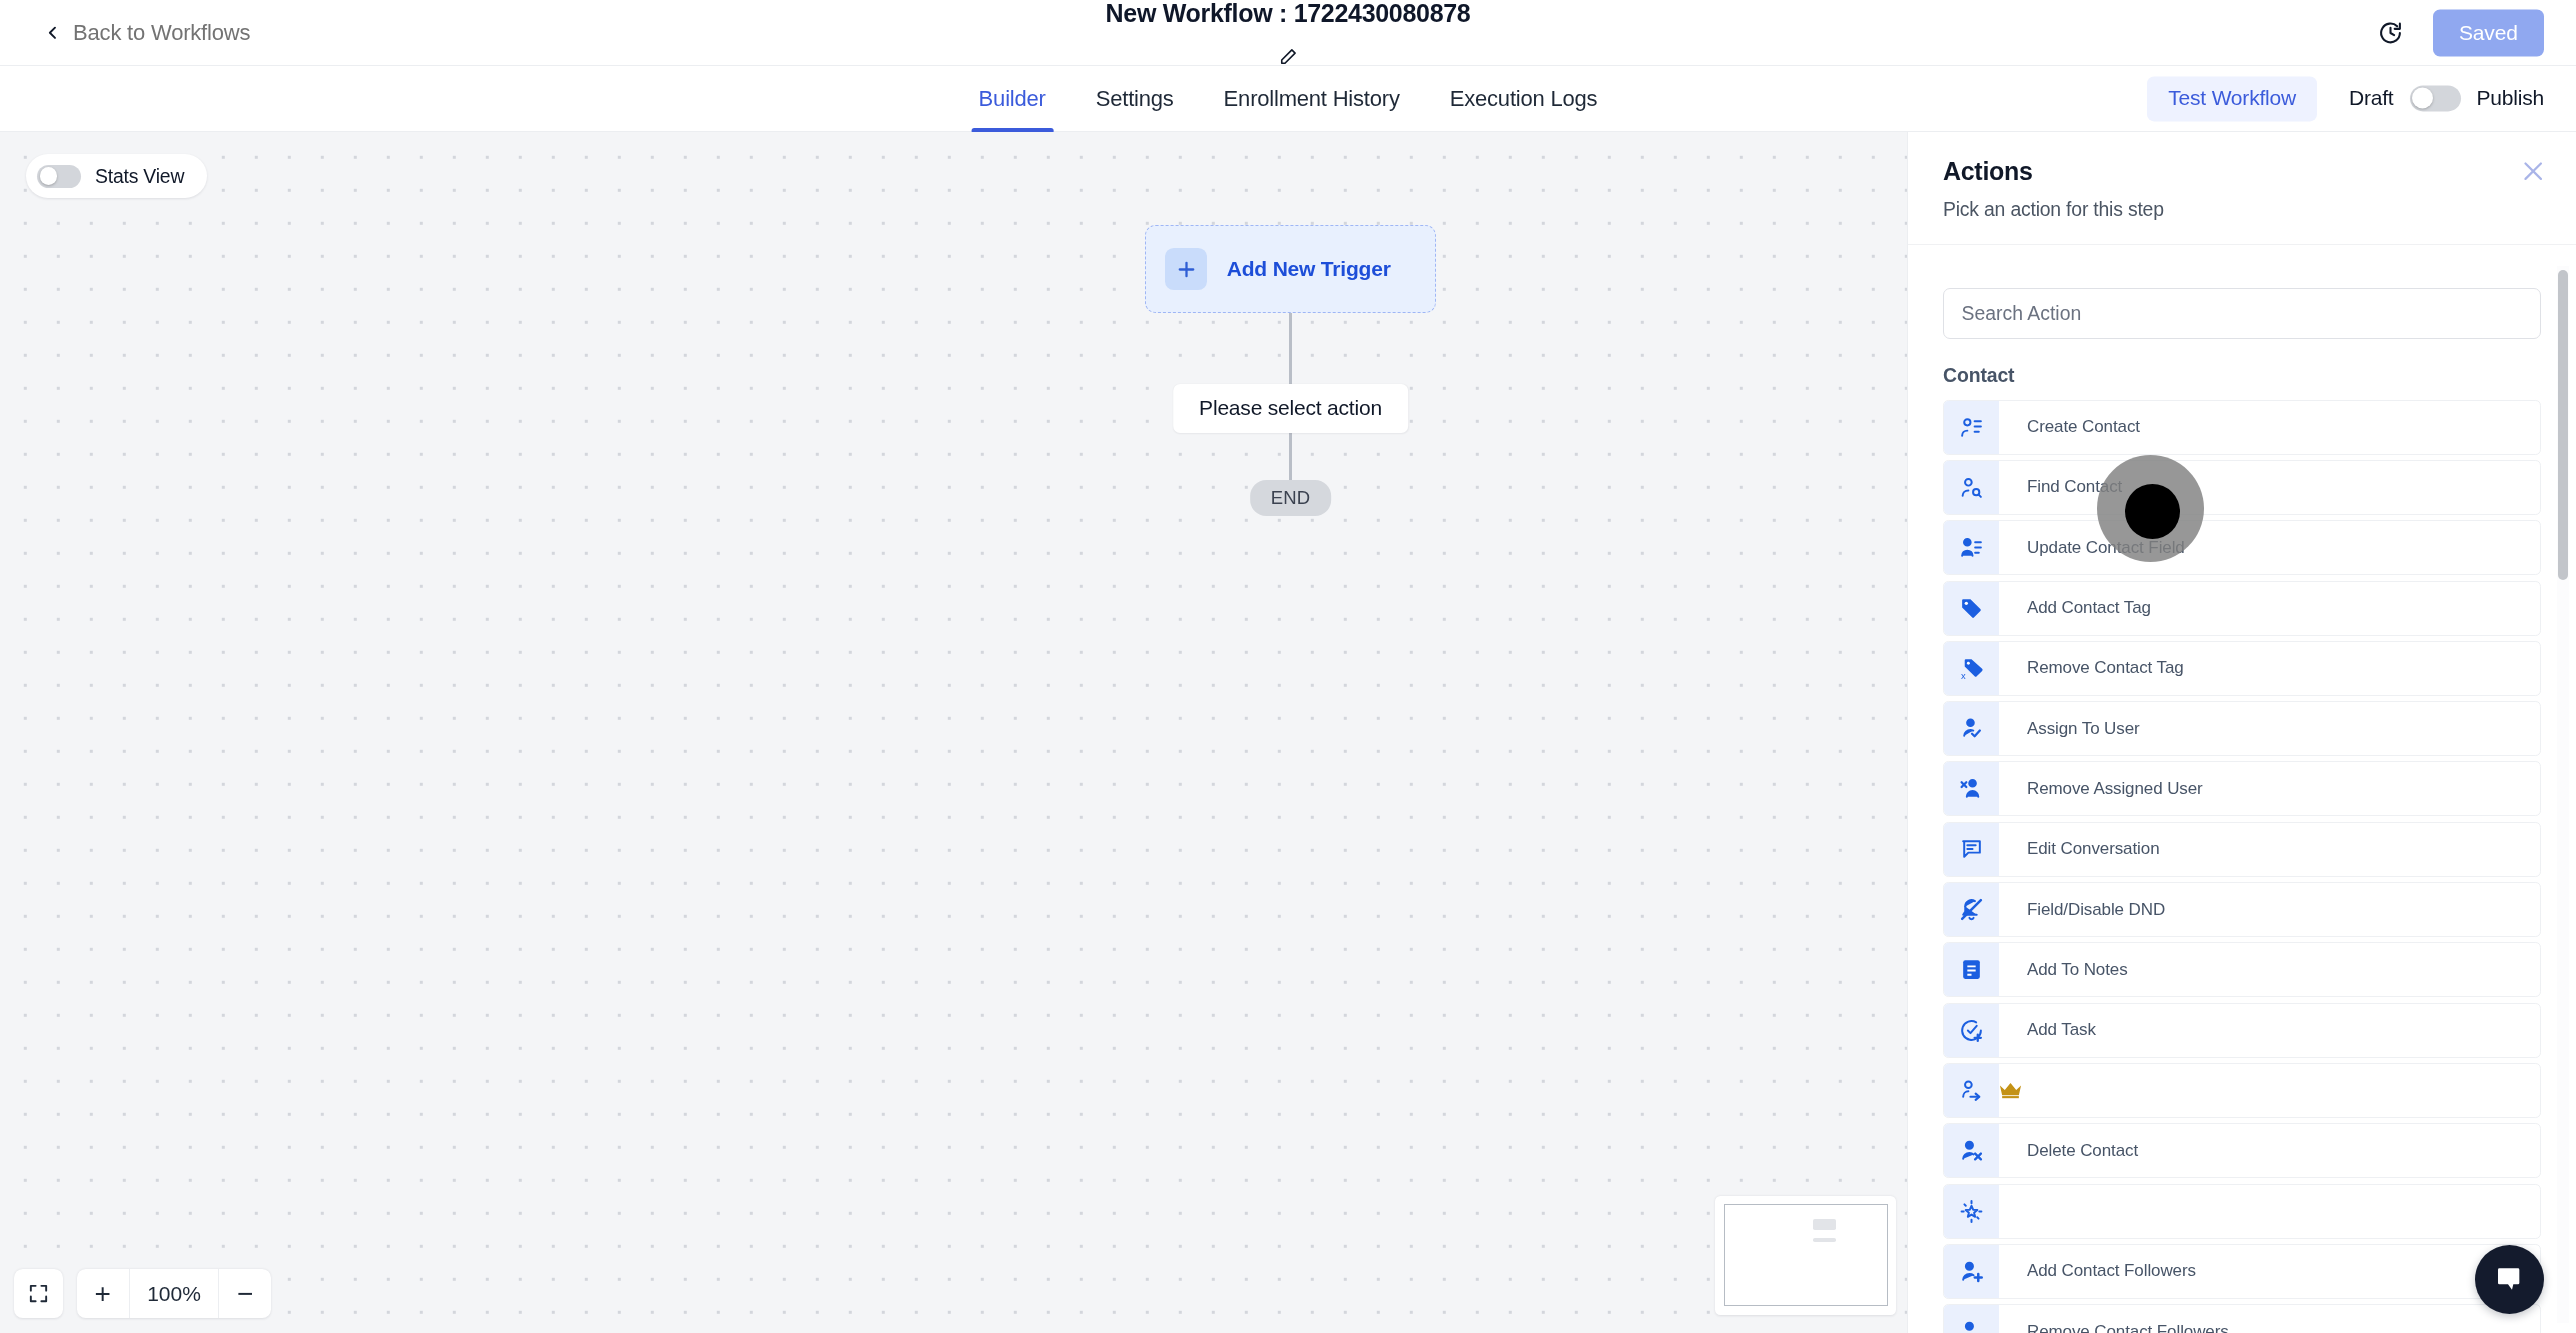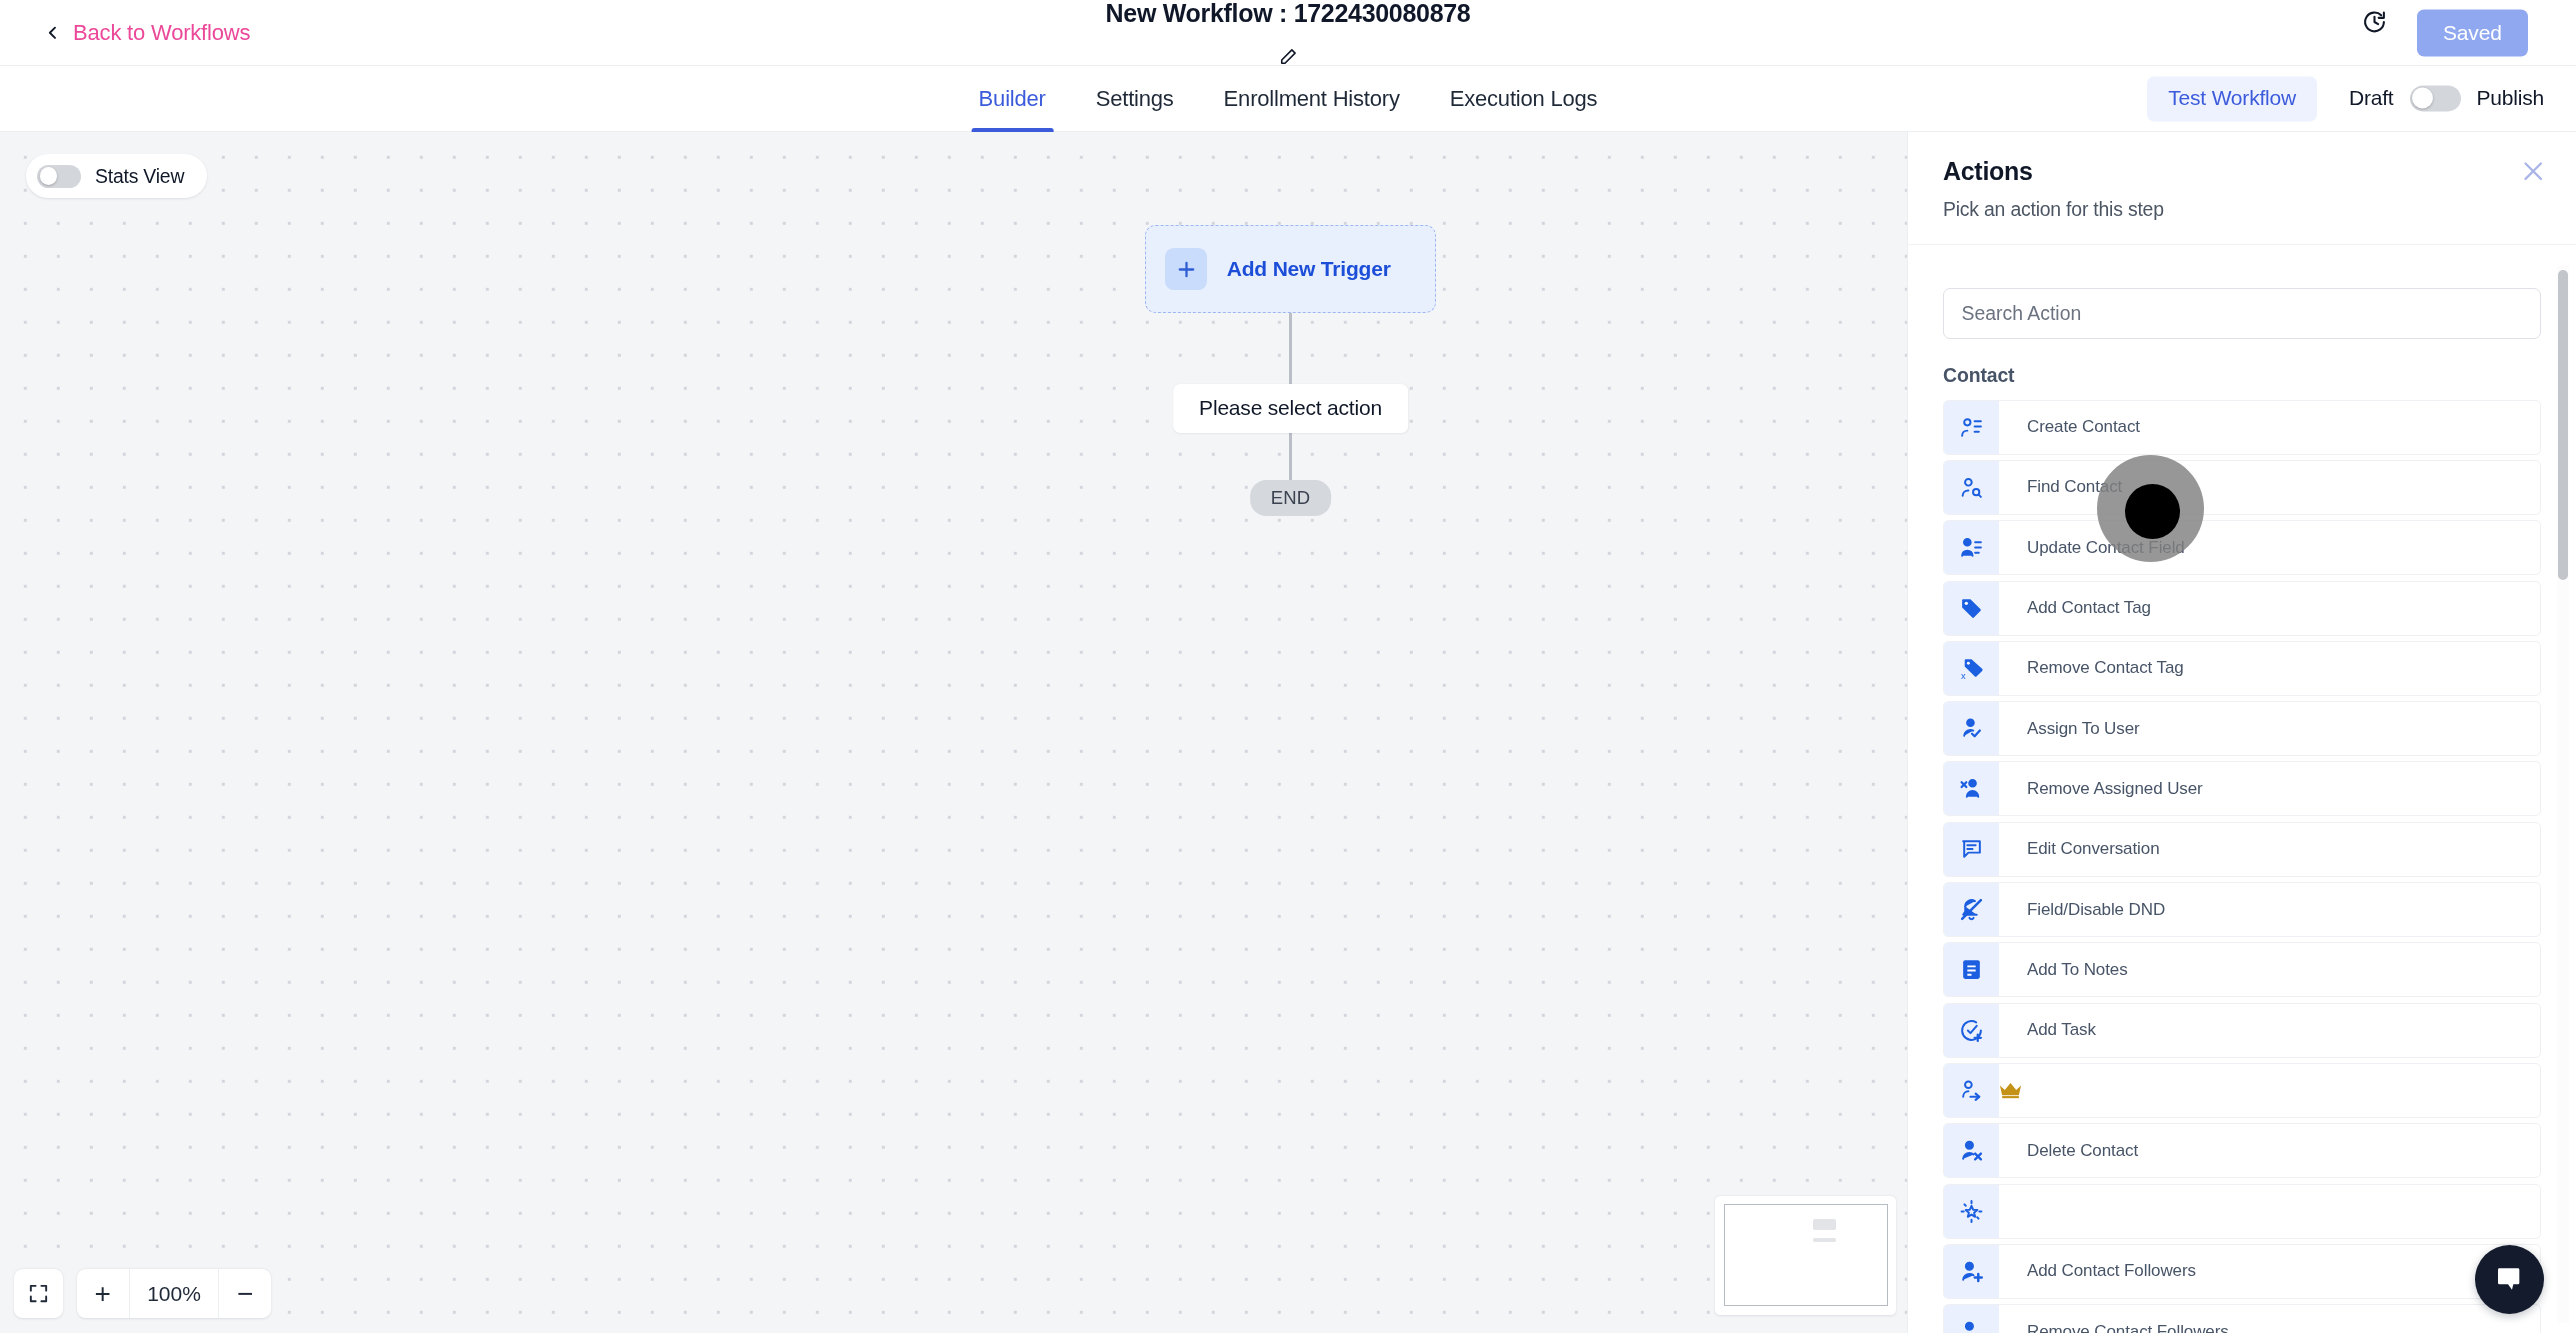--- a/index.html
+++ b/index.html
@@ -23,7 +23,7 @@
   .back-chev {
     width: 17.6px; height: 17.6px; display: block;
   }
-  .back-text { font-size: 22px; color: #ec4899; font-weight: 400; letter-spacing: -0.2px; }
+  .back-text { font-size: 22px; color: #737373; font-weight: 400; letter-spacing: -0.2px; }
 
   .title-wrap {
     position: absolute; left: 50%; top: 50%; transform: translate(-50%, -50%);

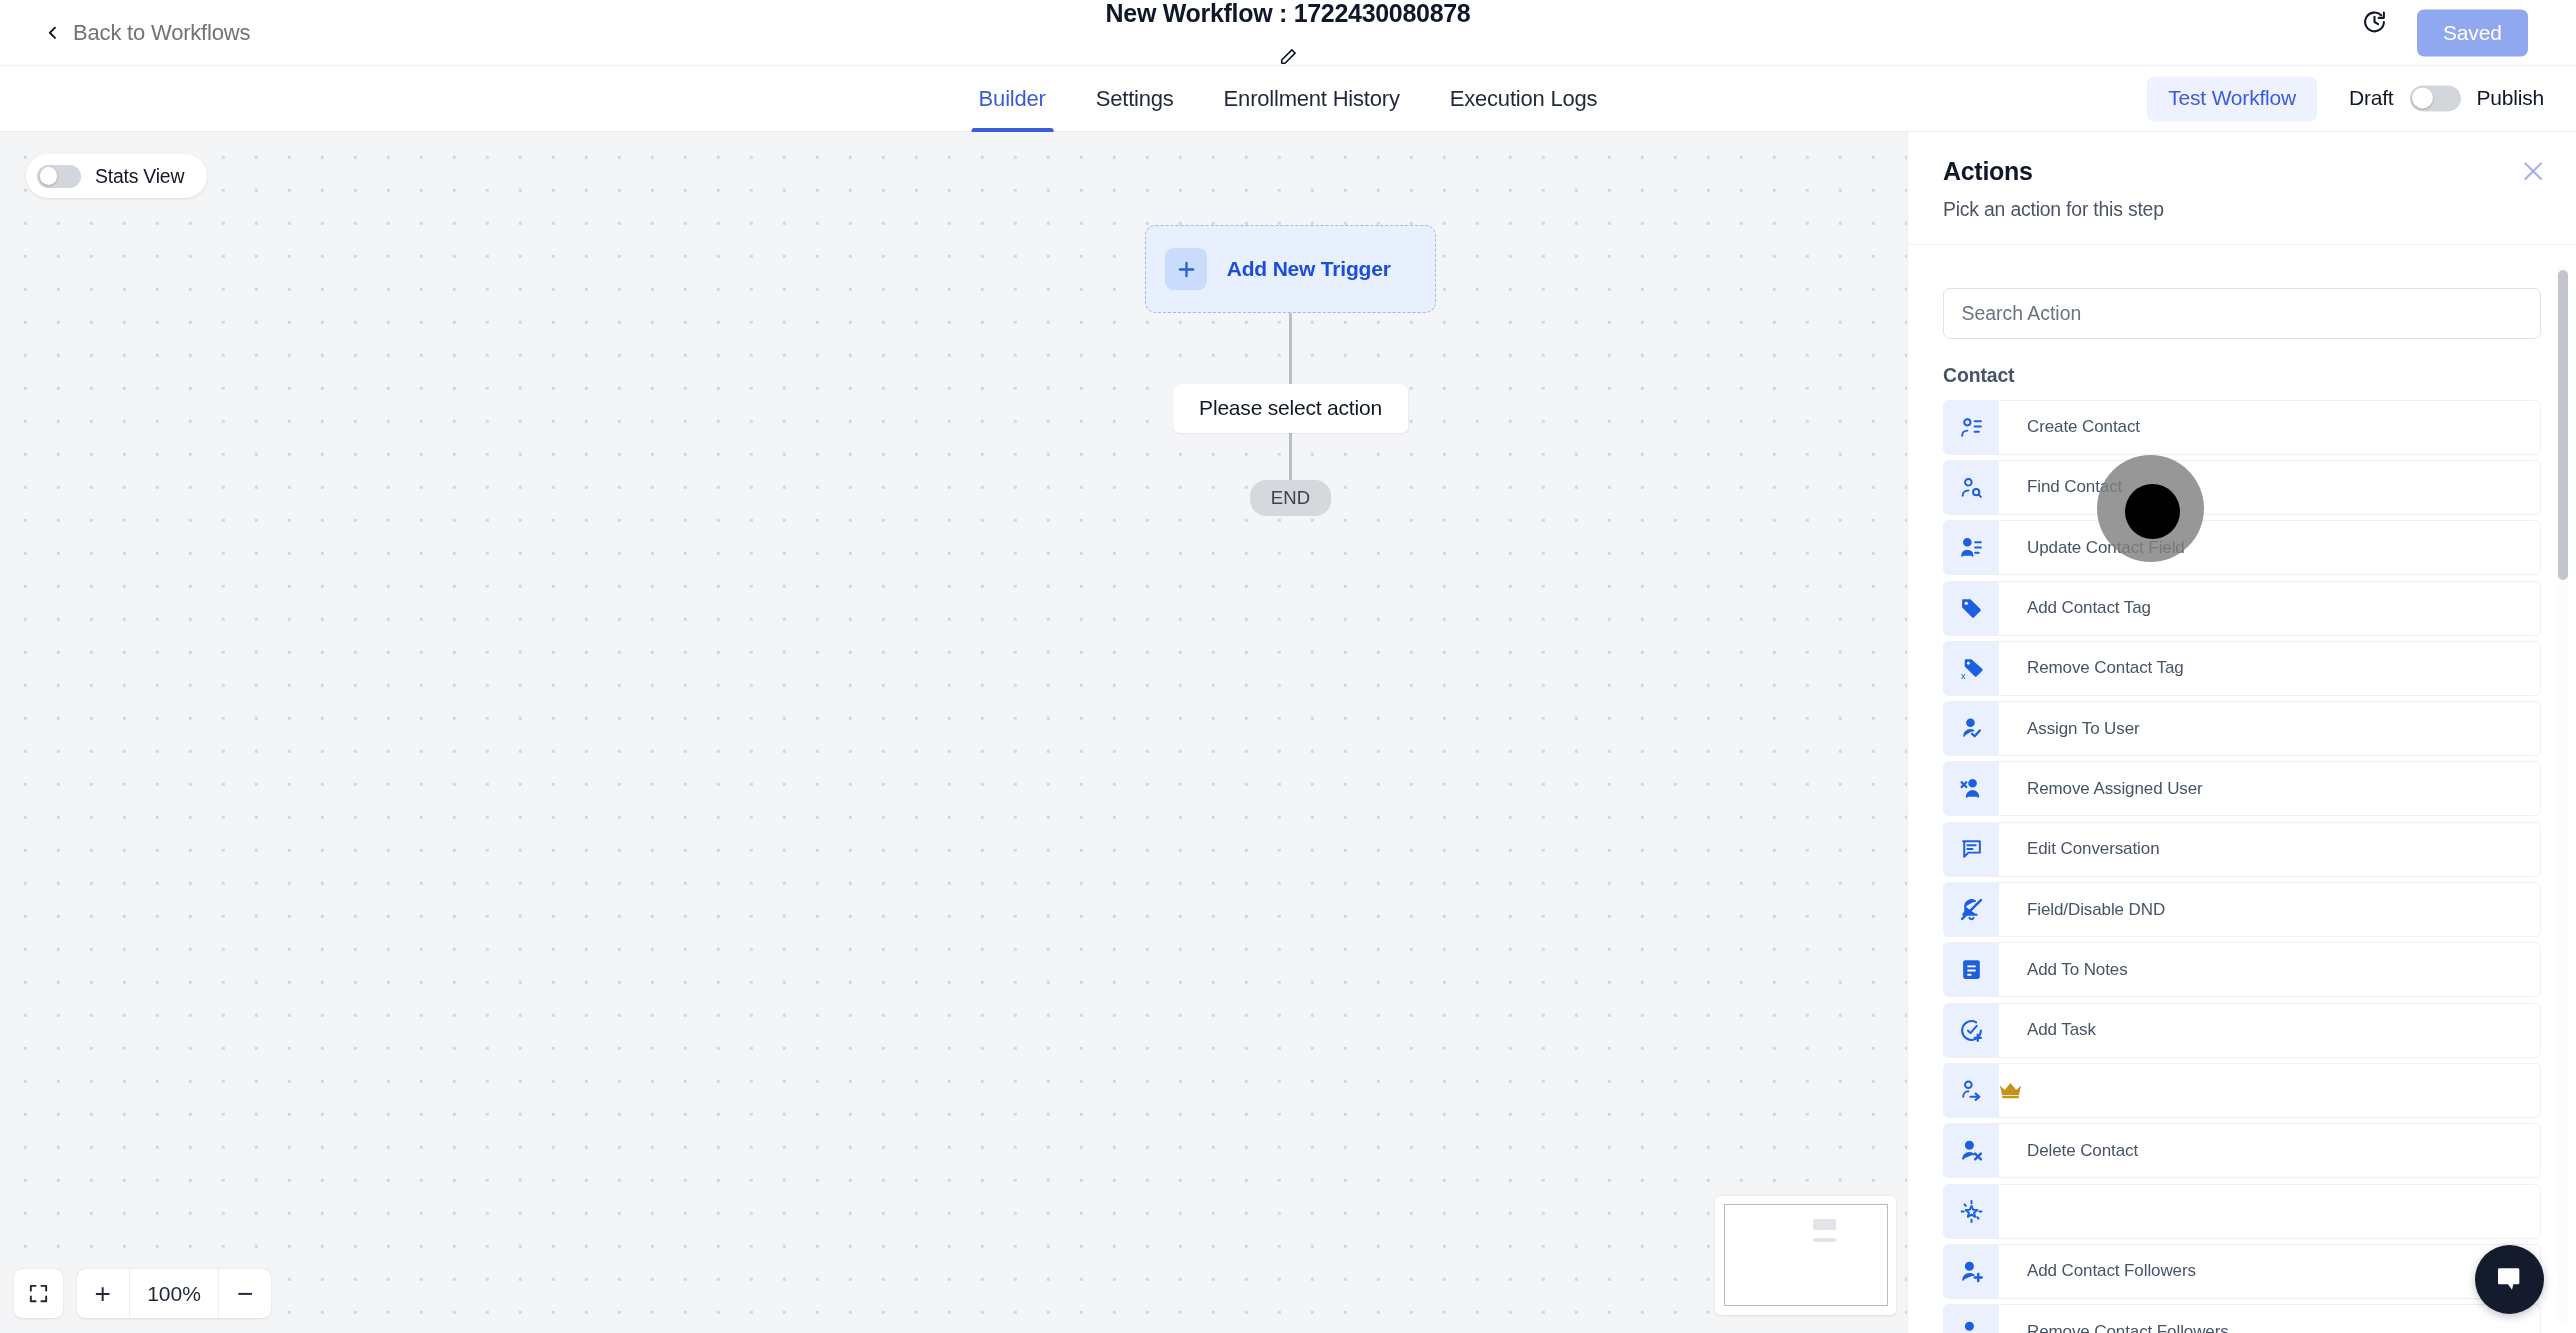--- a/index.html
+++ b/index.html
@@ -33,8 +33,8 @@
   .pencil-icon { width: 19.4px; height: 19.4px; cursor: pointer; }
 
   .topbar-right {
-    position: absolute; right: 48px; top: 50%; transform: translateY(-50%);
-    display: flex; align-items: flex-start; gap: 30px;
+    position: absolute; right: 32px; top: 50%; transform: translateY(-50%);
+    display: flex; align-items: center; gap: 30px;
   }
   .history-icon { width: 25px; height: 25px; cursor: pointer; }
   .saved-btn {

